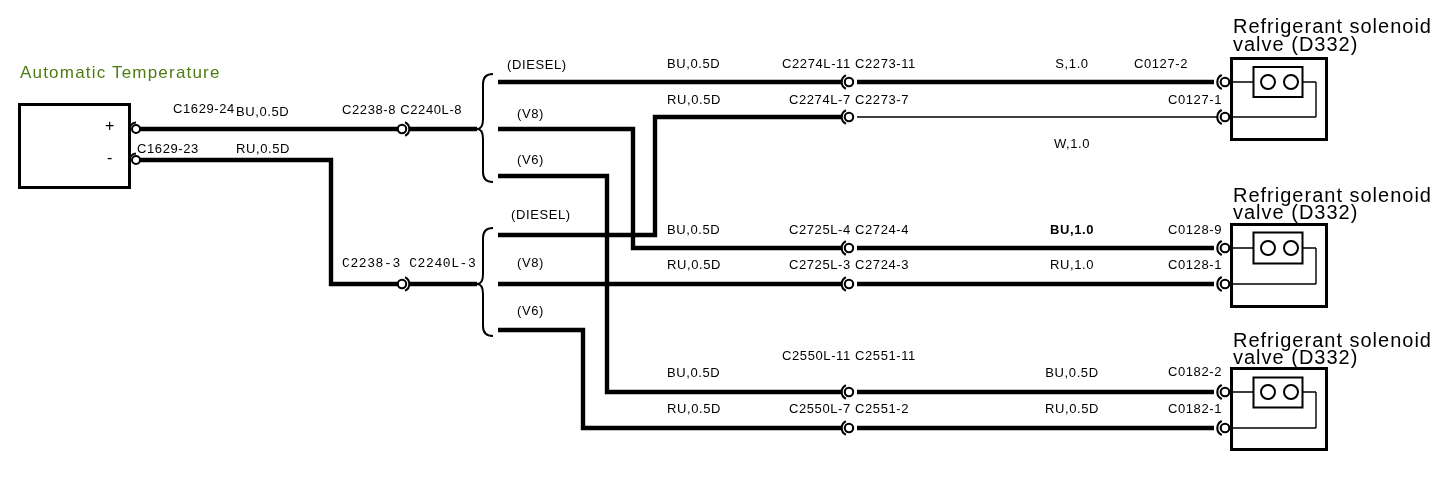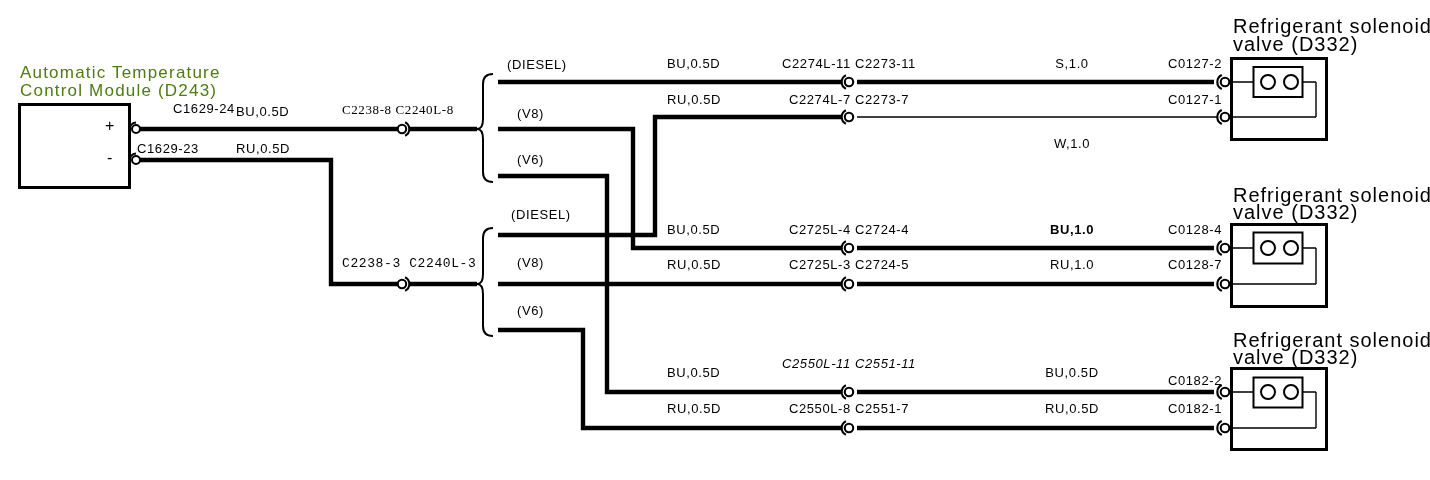--- a/index.html
+++ b/index.html
@@ -154,7 +154,7 @@
   <div class="lbl" style="left:667px;top:56px;">BU,0.5D</div>
   <div class="lbl ctr" style="left:775px;top:56px;width:148px;">C2274L-11 C2273-11</div>
   <div class="lbl ctr" style="left:1033px;top:56px;width:78px;">S,1.0</div>
-  <div class="lbl rgt" style="left:1150px;top:56px;width:72px;">C0127-2</div>
+  <div class="lbl rgt" style="left:1116px;top:56px;width:72px;">C0127-2</div>
 
   <div class="lbl" style="left:667px;top:92px;">RU,0.5D</div>
   <div class="lbl ctr" style="left:775px;top:92px;width:148px;">C2274L-7 C2273-7</div>

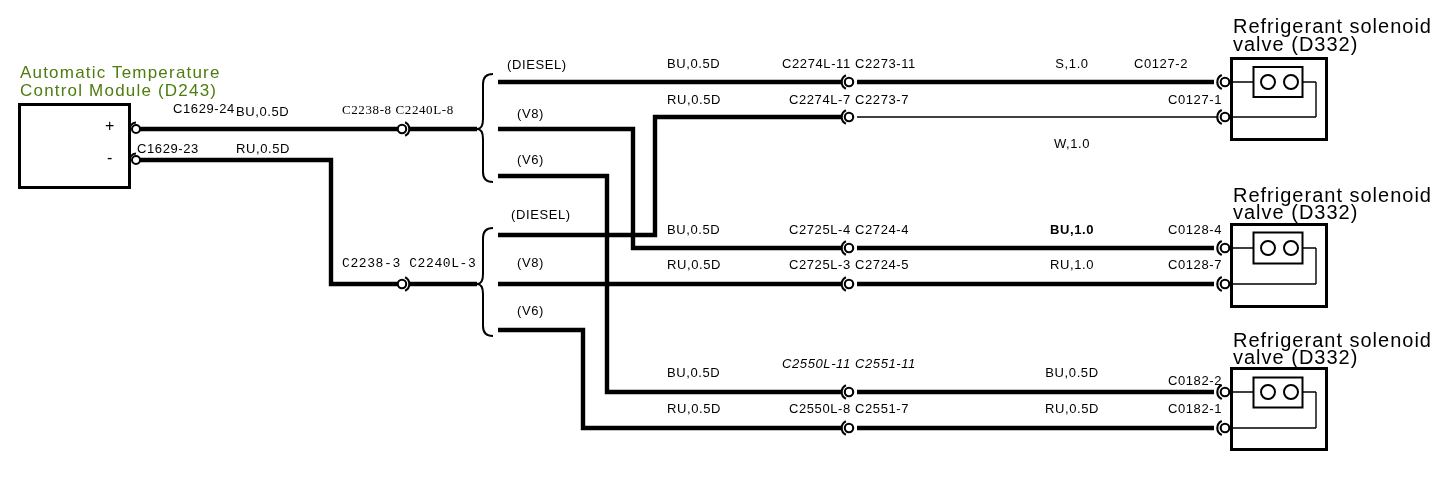--- a/index.html
+++ b/index.html
@@ -131,7 +131,6 @@
   </svg>
 
   <div class="title" style="left:20px;top:64px;">Automatic Temperature</div>
-  <div class="title" style="left:20px;top:82px;">Control Module (D243)</div>
 
   <div class="term" style="left:105px;top:118px;">+</div>
   <div class="term" style="left:107px;top:150px;">-</div>

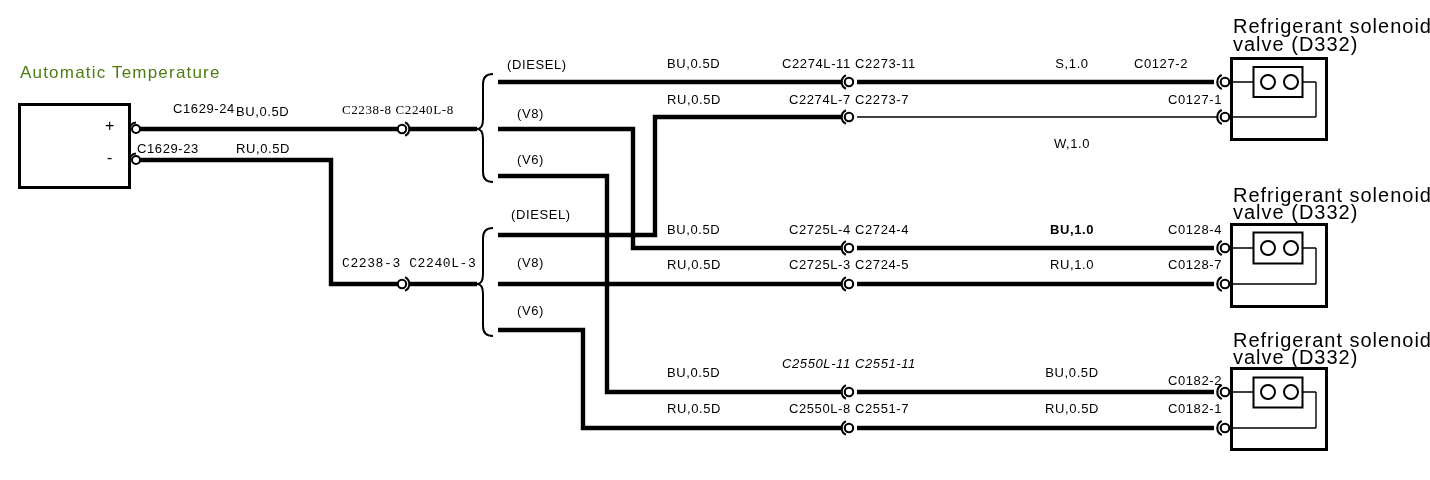--- a/index.html
+++ b/index.html
@@ -140,7 +140,7 @@
   <div class="lbl" style="left:137px;top:141px;">C1629-23</div>
   <div class="lbl" style="left:236px;top:141px;">RU,0.5D</div>
 
-  <div class="lbl" style="left:342px;top:102px;font-family:Liberation Serif, serif;">C2238-8 C2240L-8</div>
+  <div class="lbl" style="left:342px;top:102px;">C2238-8 C2240L-8</div>
   <div class="lbl" style="left:342px;top:256px;font-family:Liberation Mono, monospace;">C2238-3 C2240L-3</div>
 
   <div class="lbl" style="left:507px;top:57px;">(DIESEL)</div>

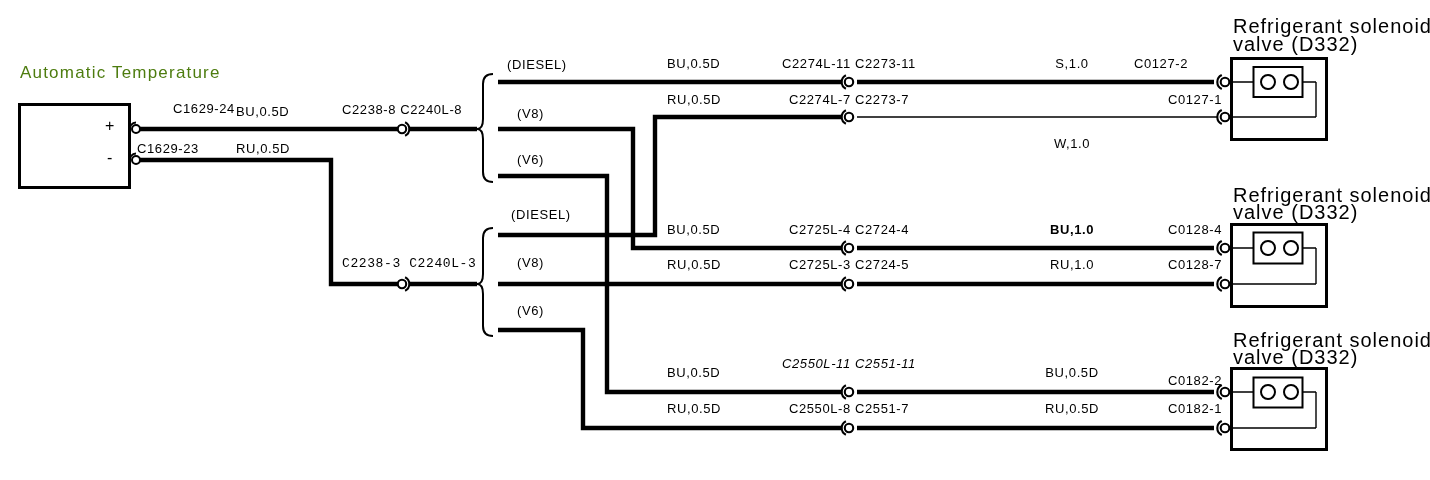--- a/index.html
+++ b/index.html
@@ -163,7 +163,7 @@
   <div class="lbl" style="left:667px;top:222px;">BU,0.5D</div>
   <div class="lbl ctr" style="left:775px;top:222px;width:148px;">C2725L-4 C2724-4</div>
   <div class="lbl ctr" style="left:1033px;top:222px;width:78px;font-weight:bold;">BU,1.0</div>
-  <div class="lbl rgt" style="left:1150px;top:222px;width:72px;">C0128-4</div>
+  <div class="lbl rgt" style="left:1150px;top:222px;width:72px;">C0128-9</div>
 
   <div class="lbl" style="left:667px;top:257px;">RU,0.5D</div>
   <div class="lbl ctr" style="left:775px;top:257px;width:148px;">C2725L-3 C2724-5</div>

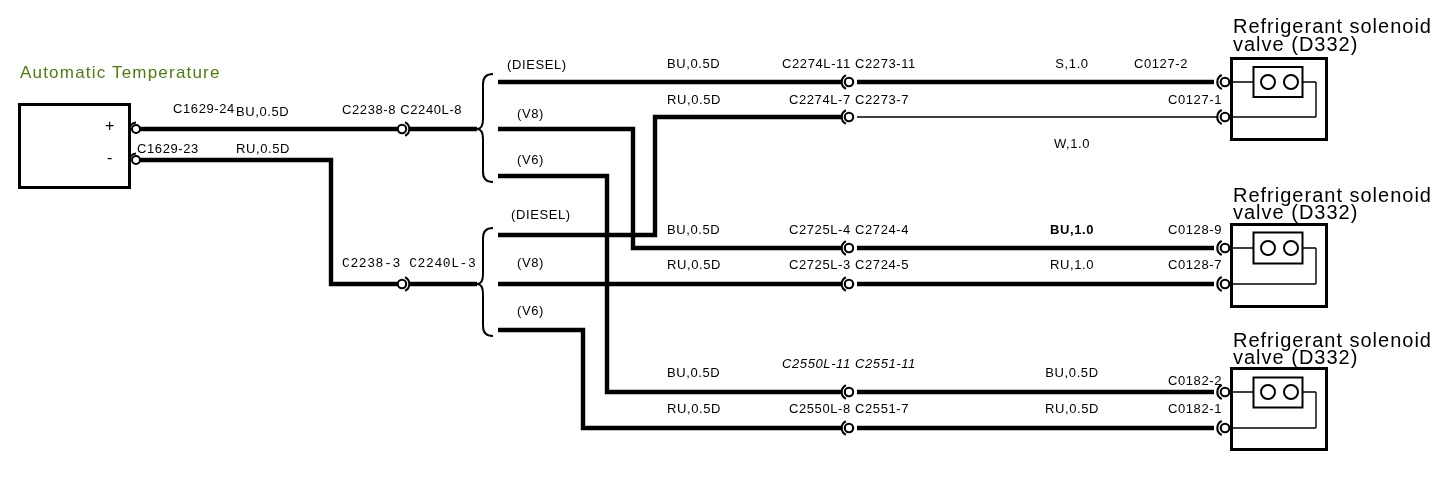--- a/index.html
+++ b/index.html
@@ -166,7 +166,7 @@
   <div class="lbl rgt" style="left:1150px;top:222px;width:72px;">C0128-9</div>
 
   <div class="lbl" style="left:667px;top:257px;">RU,0.5D</div>
-  <div class="lbl ctr" style="left:775px;top:257px;width:148px;">C2725L-3 C2724-5</div>
+  <div class="lbl ctr" style="left:775px;top:257px;width:148px;">C2725L-3 C2724-3</div>
   <div class="lbl ctr" style="left:1033px;top:257px;width:78px;">RU,1.0</div>
   <div class="lbl rgt" style="left:1150px;top:257px;width:72px;">C0128-7</div>
 

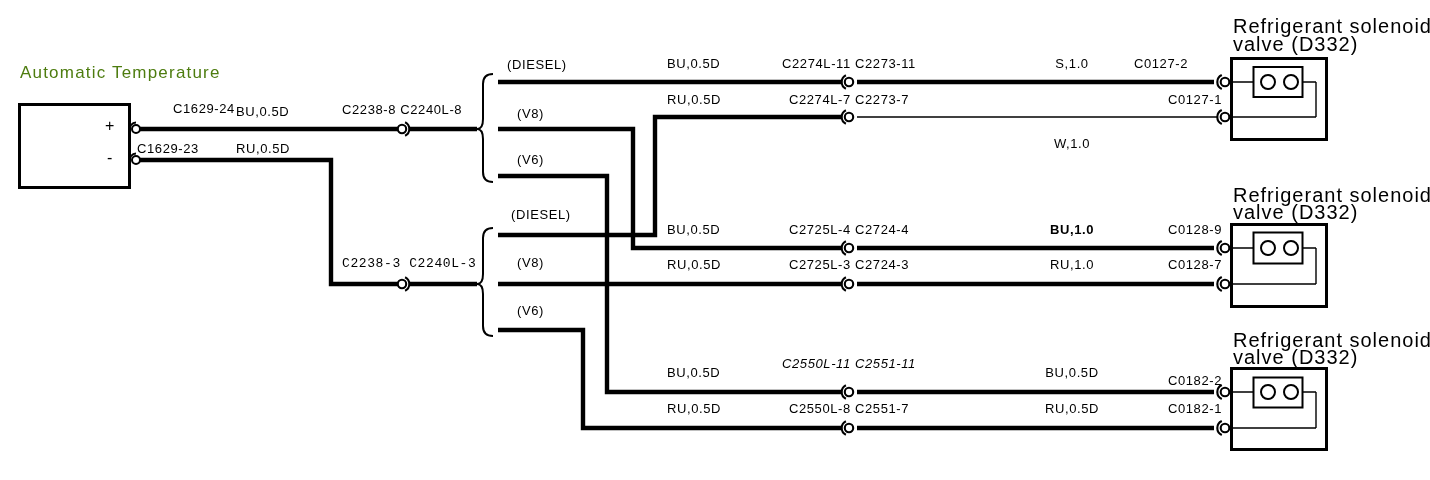--- a/index.html
+++ b/index.html
@@ -168,7 +168,7 @@
   <div class="lbl" style="left:667px;top:257px;">RU,0.5D</div>
   <div class="lbl ctr" style="left:775px;top:257px;width:148px;">C2725L-3 C2724-3</div>
   <div class="lbl ctr" style="left:1033px;top:257px;width:78px;">RU,1.0</div>
-  <div class="lbl rgt" style="left:1150px;top:257px;width:72px;">C0128-7</div>
+  <div class="lbl rgt" style="left:1150px;top:257px;width:72px;">C0128-1</div>
 
   <div class="lbl" style="left:667px;top:365px;">BU,0.5D</div>
   <div class="lbl ctr" style="left:775px;top:356px;width:148px;font-style:italic;">C2550L-11 C2551-11</div>

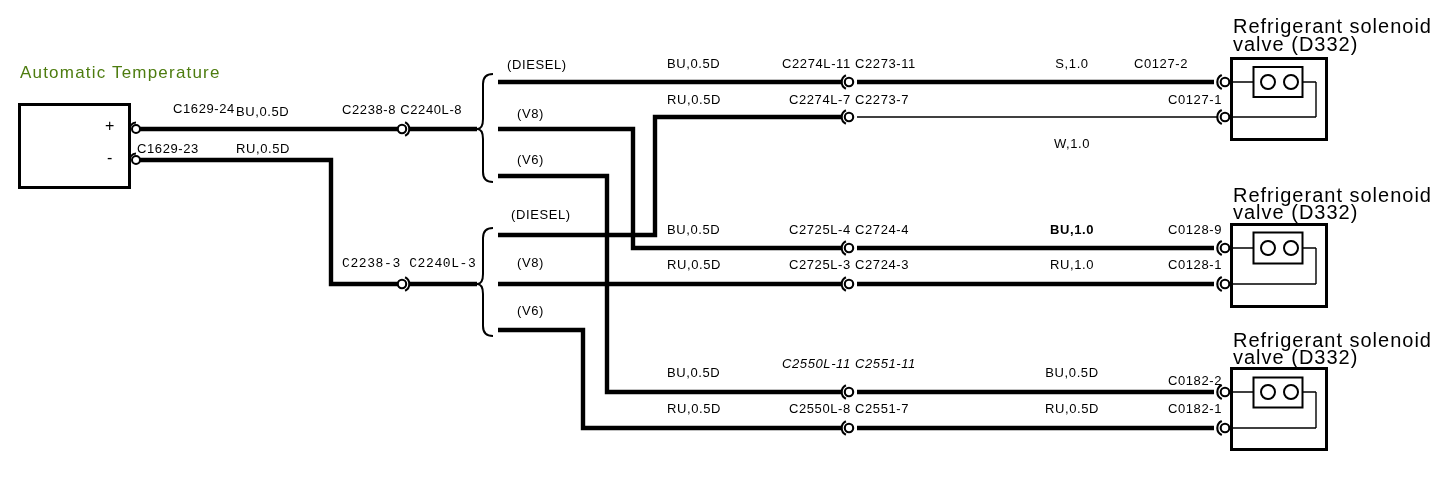--- a/index.html
+++ b/index.html
@@ -171,7 +171,7 @@
   <div class="lbl rgt" style="left:1150px;top:257px;width:72px;">C0128-1</div>
 
   <div class="lbl" style="left:667px;top:365px;">BU,0.5D</div>
-  <div class="lbl ctr" style="left:775px;top:356px;width:148px;font-style:italic;">C2550L-11 C2551-11</div>
+  <div class="lbl ctr" style="left:775px;top:348px;width:148px;">C2550L-11 C2551-11</div>
   <div class="lbl ctr" style="left:1033px;top:365px;width:78px;">BU,0.5D</div>
   <div class="lbl rgt" style="left:1150px;top:373px;width:72px;">C0182-2</div>
 

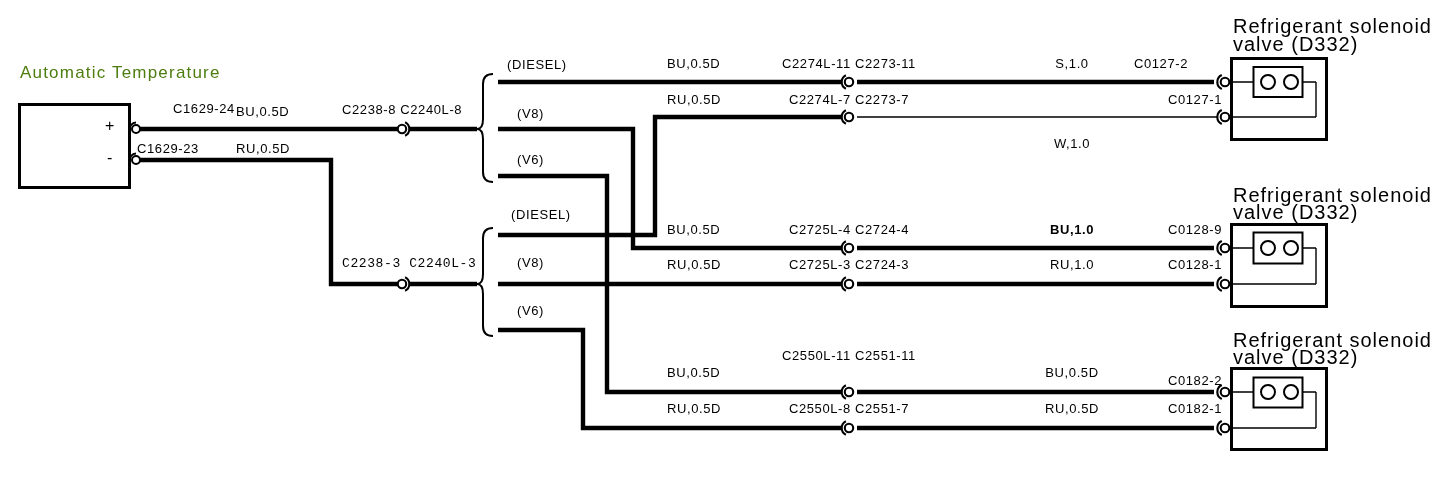--- a/index.html
+++ b/index.html
@@ -173,7 +173,7 @@
   <div class="lbl" style="left:667px;top:365px;">BU,0.5D</div>
   <div class="lbl ctr" style="left:775px;top:348px;width:148px;">C2550L-11 C2551-11</div>
   <div class="lbl ctr" style="left:1033px;top:365px;width:78px;">BU,0.5D</div>
-  <div class="lbl rgt" style="left:1150px;top:373px;width:72px;">C0182-2</div>
+  <div class="lbl rgt" style="left:1150px;top:364px;width:72px;">C0182-2</div>
 
   <div class="lbl" style="left:667px;top:401px;">RU,0.5D</div>
   <div class="lbl ctr" style="left:775px;top:401px;width:148px;">C2550L-8 C2551-7</div>

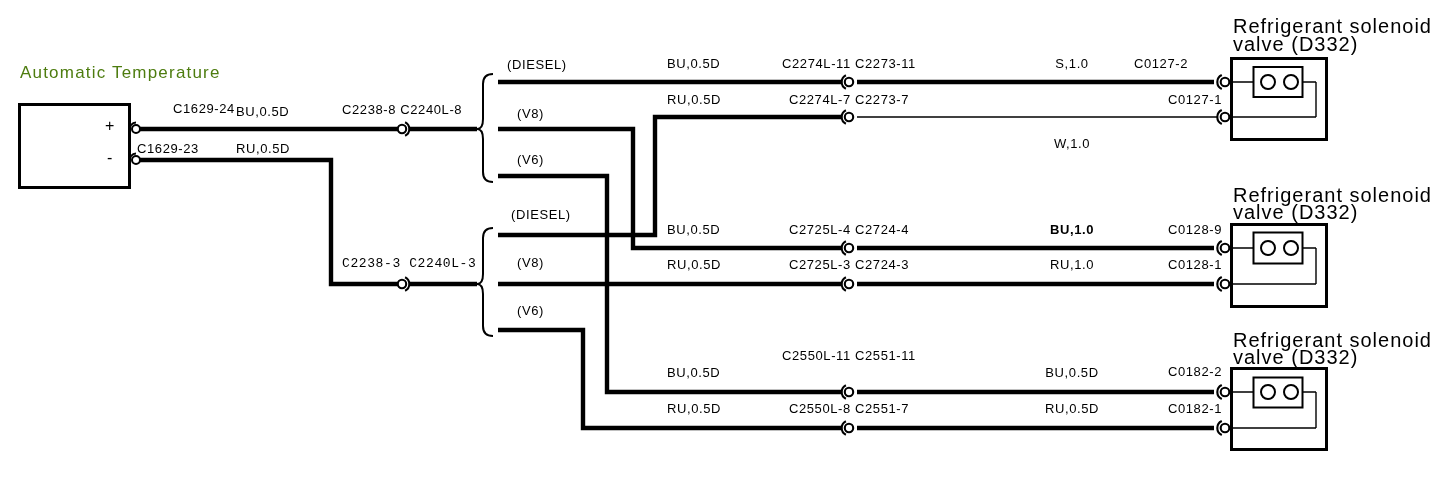--- a/index.html
+++ b/index.html
@@ -176,7 +176,7 @@
   <div class="lbl rgt" style="left:1150px;top:364px;width:72px;">C0182-2</div>
 
   <div class="lbl" style="left:667px;top:401px;">RU,0.5D</div>
-  <div class="lbl ctr" style="left:775px;top:401px;width:148px;">C2550L-8 C2551-7</div>
+  <div class="lbl ctr" style="left:775px;top:401px;width:148px;">C2550L-7 C2551-2</div>
   <div class="lbl ctr" style="left:1033px;top:401px;width:78px;">RU,0.5D</div>
   <div class="lbl rgt" style="left:1150px;top:401px;width:72px;">C0182-1</div>
 

